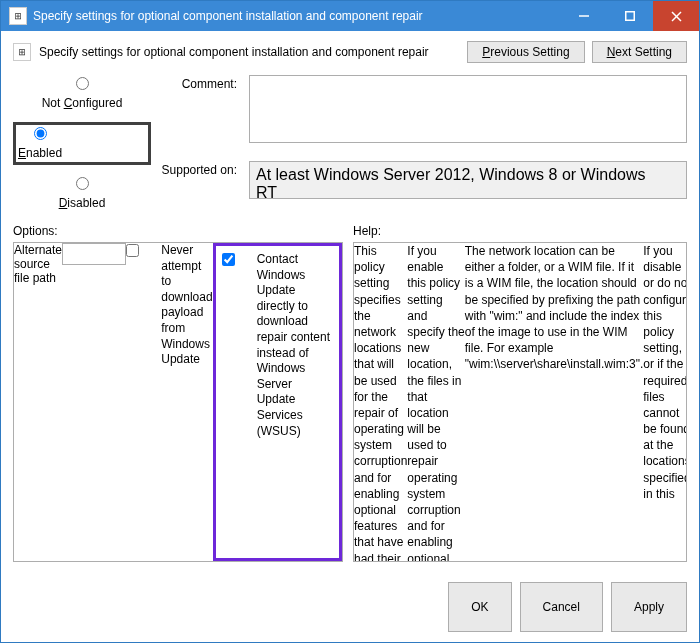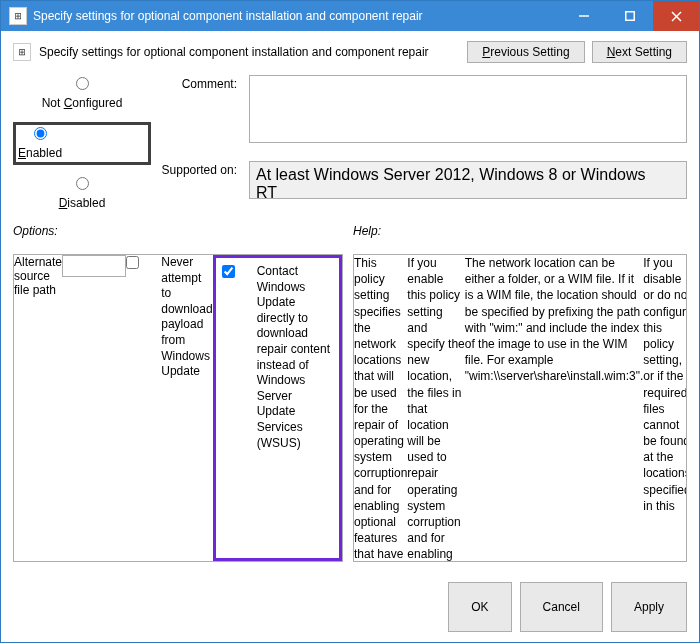--- a/index.html
+++ b/index.html
@@ -30,7 +30,7 @@
   .supported-box { grid-column: 3; grid-row: 2; }
   textarea.ta { width: 100%; height: 68px; resize: none; border: 1px solid #adadad; background: #fff; font-family: inherit; font-size: 16px; padding: 4px 16px 4px 6px; overflow-y: scroll; }
   textarea.ta.sup { height: 38px; background: #f0f0f0; color: #000; }
-  .panels-header { display: flex; margin-top: 4px; margin-bottom: 16px; font-style: italic; }
+  .panels-header { display: flex; margin-top: 4px; margin-bottom: 4px; }
   .panels-header .lbl { font-size: 12px; }
   .panels-header .lbl.options { width: 340px; }
   .panels { flex: 1; display: flex; gap: 10px; min-height: 0; }

